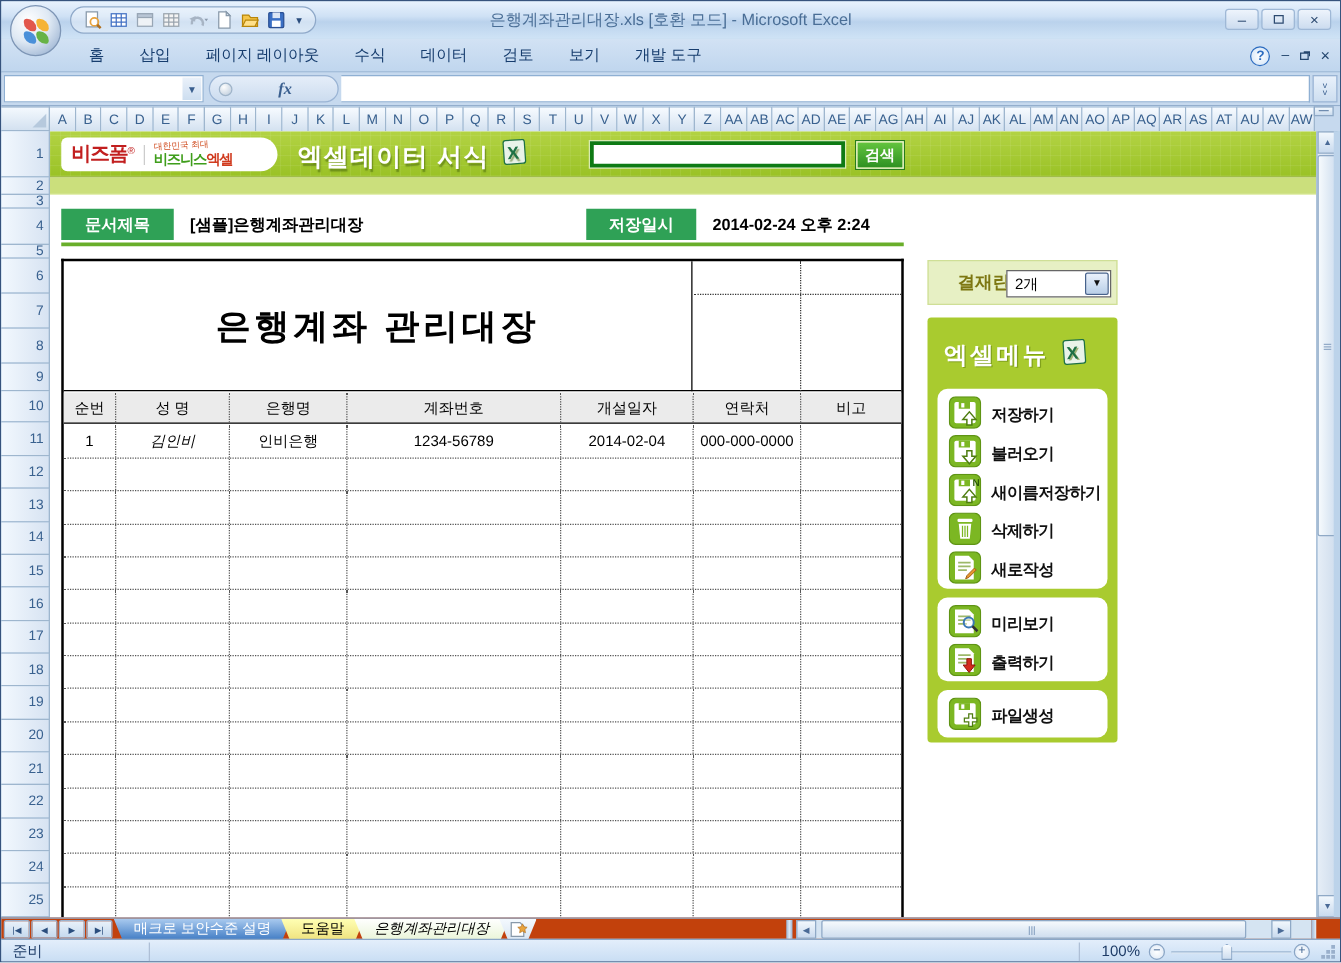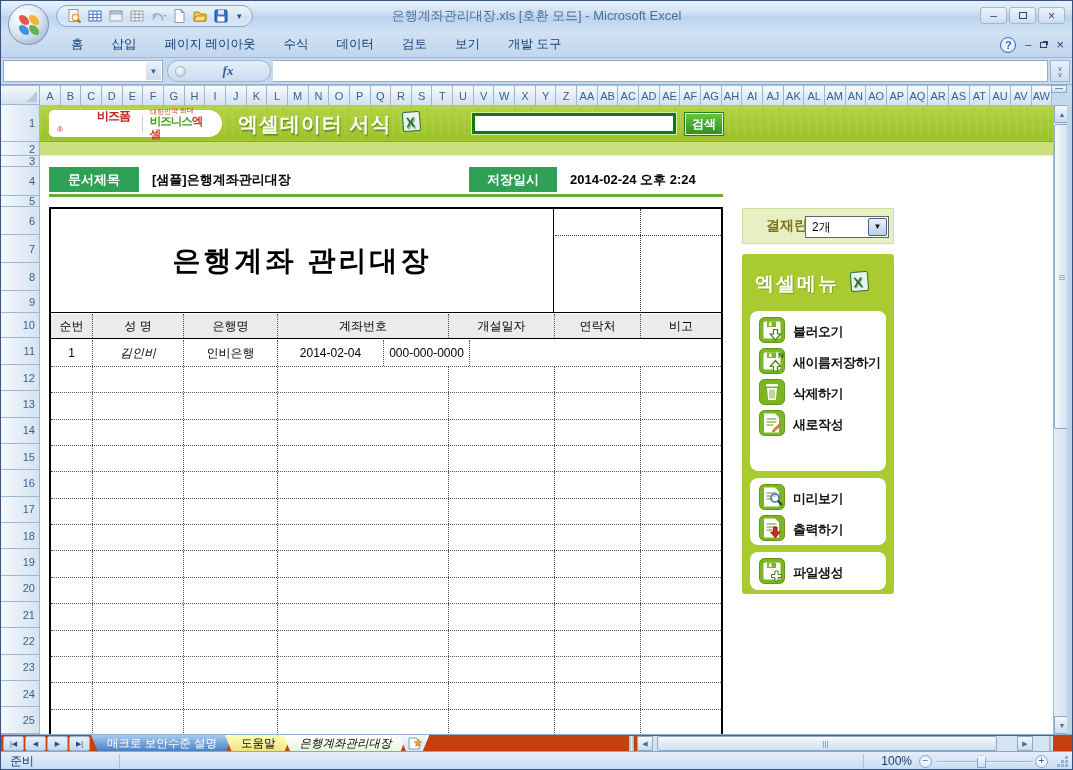--- a/index.html
+++ b/index.html
@@ -100,7 +100,7 @@
   .logo-pill { position:absolute; left:9px; top:5px; height:27px; width:173px; background:#fff;
     border-radius:5px 14px 14px 5px; display:flex; align-items:center; padding:0 10px 0 8px;
     gap:7px; }
-  .logo-main { color:#c21f1f; font-weight:bold; font-size:12px; letter-spacing:-1px;margin-left:40px; }
+  .logo-main { color:#c21f1f; font-weight:bold; font-size:16px; letter-spacing:-1px; }
   .logo-reg { color:#c21f1f; font-size:8px; vertical-align:super; }
   .logo-div { width:1px; height:16px; background:#ccc; }
   .logo-stack { display:flex; flex-direction:column; line-height:1; }

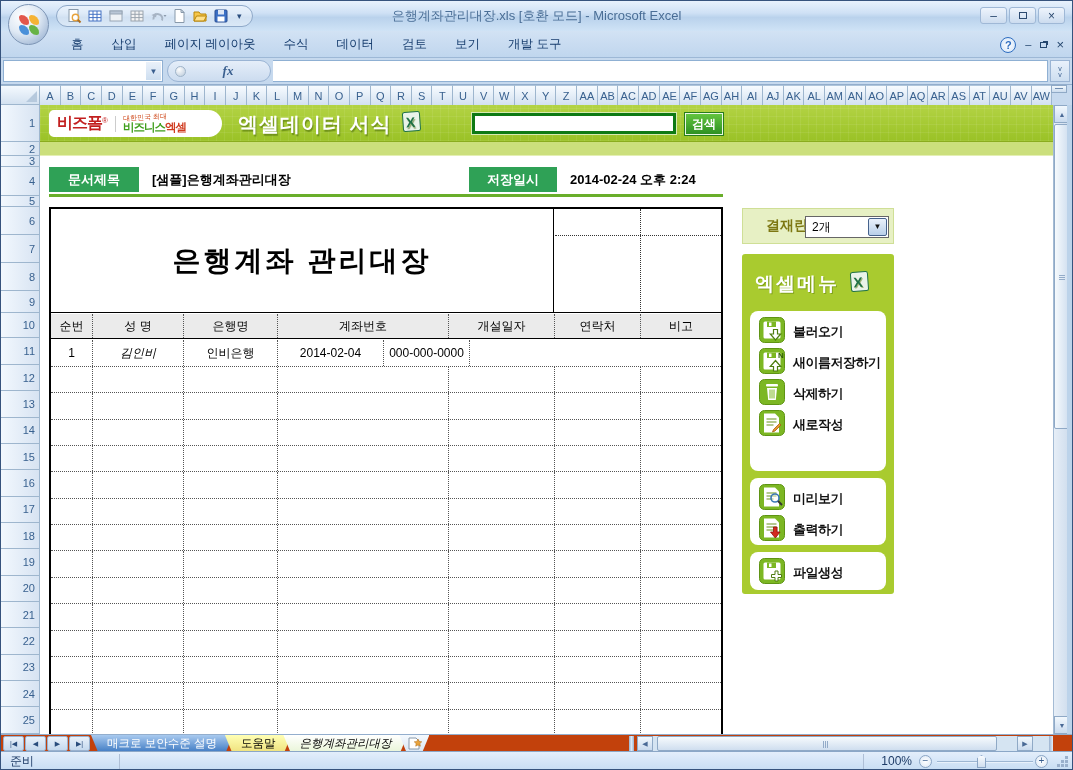--- a/index.html
+++ b/index.html
@@ -638,6 +638,16 @@
                   <rect x="4.5" y="4.5" width="17" height="17" rx="1.5" fill="#fff"></rect>
                   <rect x="8" y="4.5" width="9" height="5.5" fill="#7cb723"></rect>
                   <rect x="10" y="5.5" width="2.5" height="3.5" fill="#fff"></rect>
+                  <path d="M14.5 23 v-4.5 h-3.2 l5.2-6 5.2 6 h-3.2 V23 z" fill="#fff" stroke="#4e7d10" stroke-width="1.2"></path>
+                </svg></span>
+              <span class="label">저장하기</span>
+            </div>
+            <div class="menu-item">
+              <span><svg width="26" height="26" viewBox="0 0 26 26">
+                  <rect x="0.5" y="0.5" width="25" height="25" rx="5" fill="#7cb723" stroke="#5f9414"></rect>
+                  <rect x="4.5" y="4.5" width="17" height="17" rx="1.5" fill="#fff"></rect>
+                  <rect x="8" y="4.5" width="9" height="5.5" fill="#7cb723"></rect>
+                  <rect x="10" y="5.5" width="2.5" height="3.5" fill="#fff"></rect>
                   <path d="M14.5 12.5 v4.5 h-3.2 l5.2 6 5.2-6 h-3.2 v-4.5 z" fill="#fff" stroke="#4e7d10" stroke-width="1.2"></path>
                 </svg></span>
               <span class="label">불러오기</span>

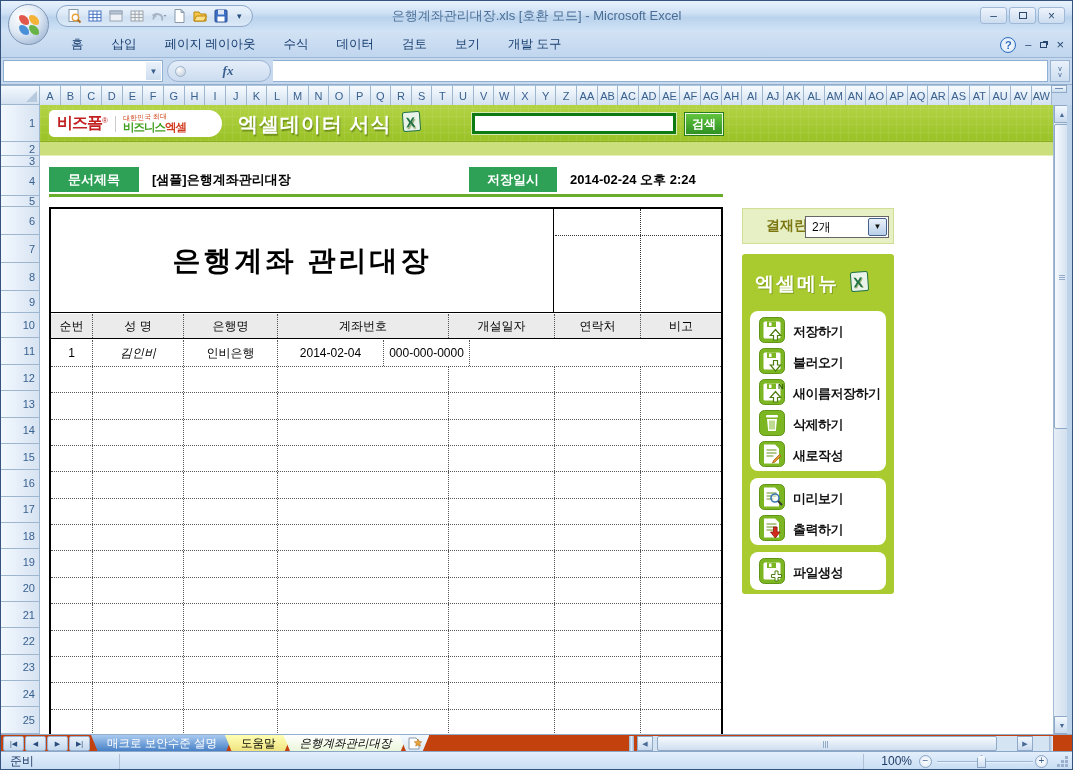--- a/index.html
+++ b/index.html
@@ -482,6 +482,7 @@
               <div class="mt-cell" style="flex: 0 0 41px;">1</div>
               <div class="mt-cell" style="flex: 0 0 91px; font-style: italic;">김인비</div>
               <div class="mt-cell" style="flex: 0 0 94px;">인비은행</div>
+              <div class="mt-cell" style="flex: 0 0 171px;">1234-56789</div>
               <div class="mt-cell" style="flex: 0 0 106px;">2014-02-04</div>
               <div class="mt-cell" style="flex: 0 0 86px;">000-000-0000</div>
               <div class="mt-cell" style="flex: 0 0 81px;"></div>

